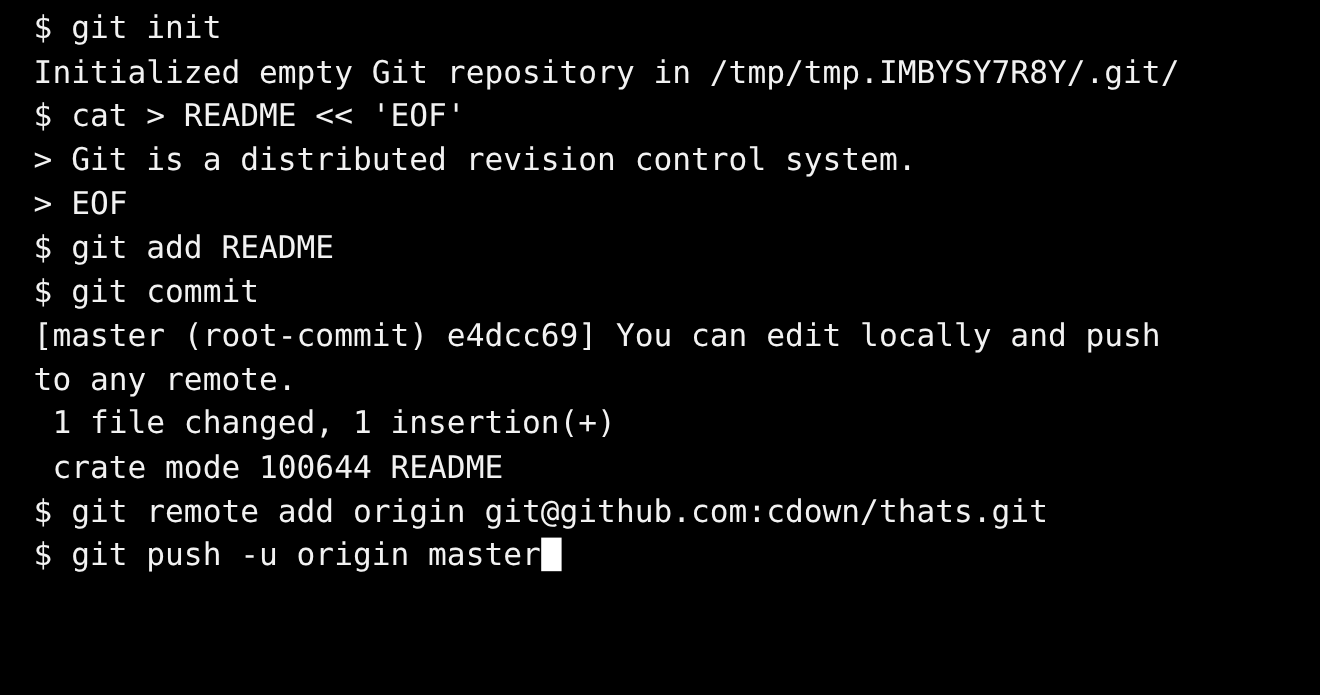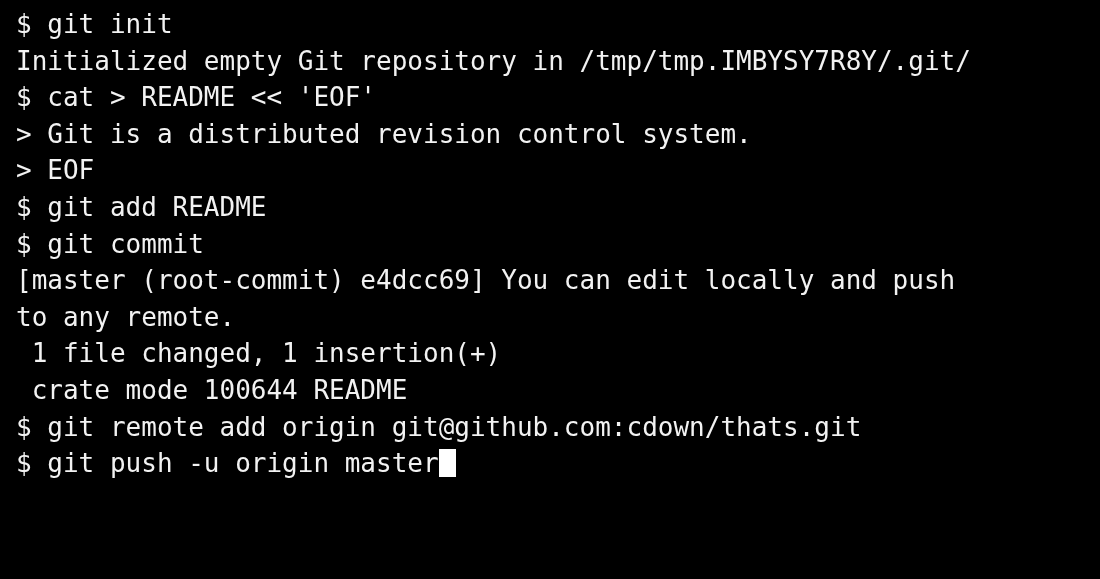--- a/index.html
+++ b/index.html
@@ -19,7 +19,7 @@
     height: 579px;
     background: #000000;
     box-sizing: border-box;
-    padding: 6px 0 0 16px;
+    padding: 6px 0 0 28px;
     font-family: "DejaVu Sans Mono", "Liberation Mono", monospace;
     font-size: 26px;
     line-height: 36.6px;

